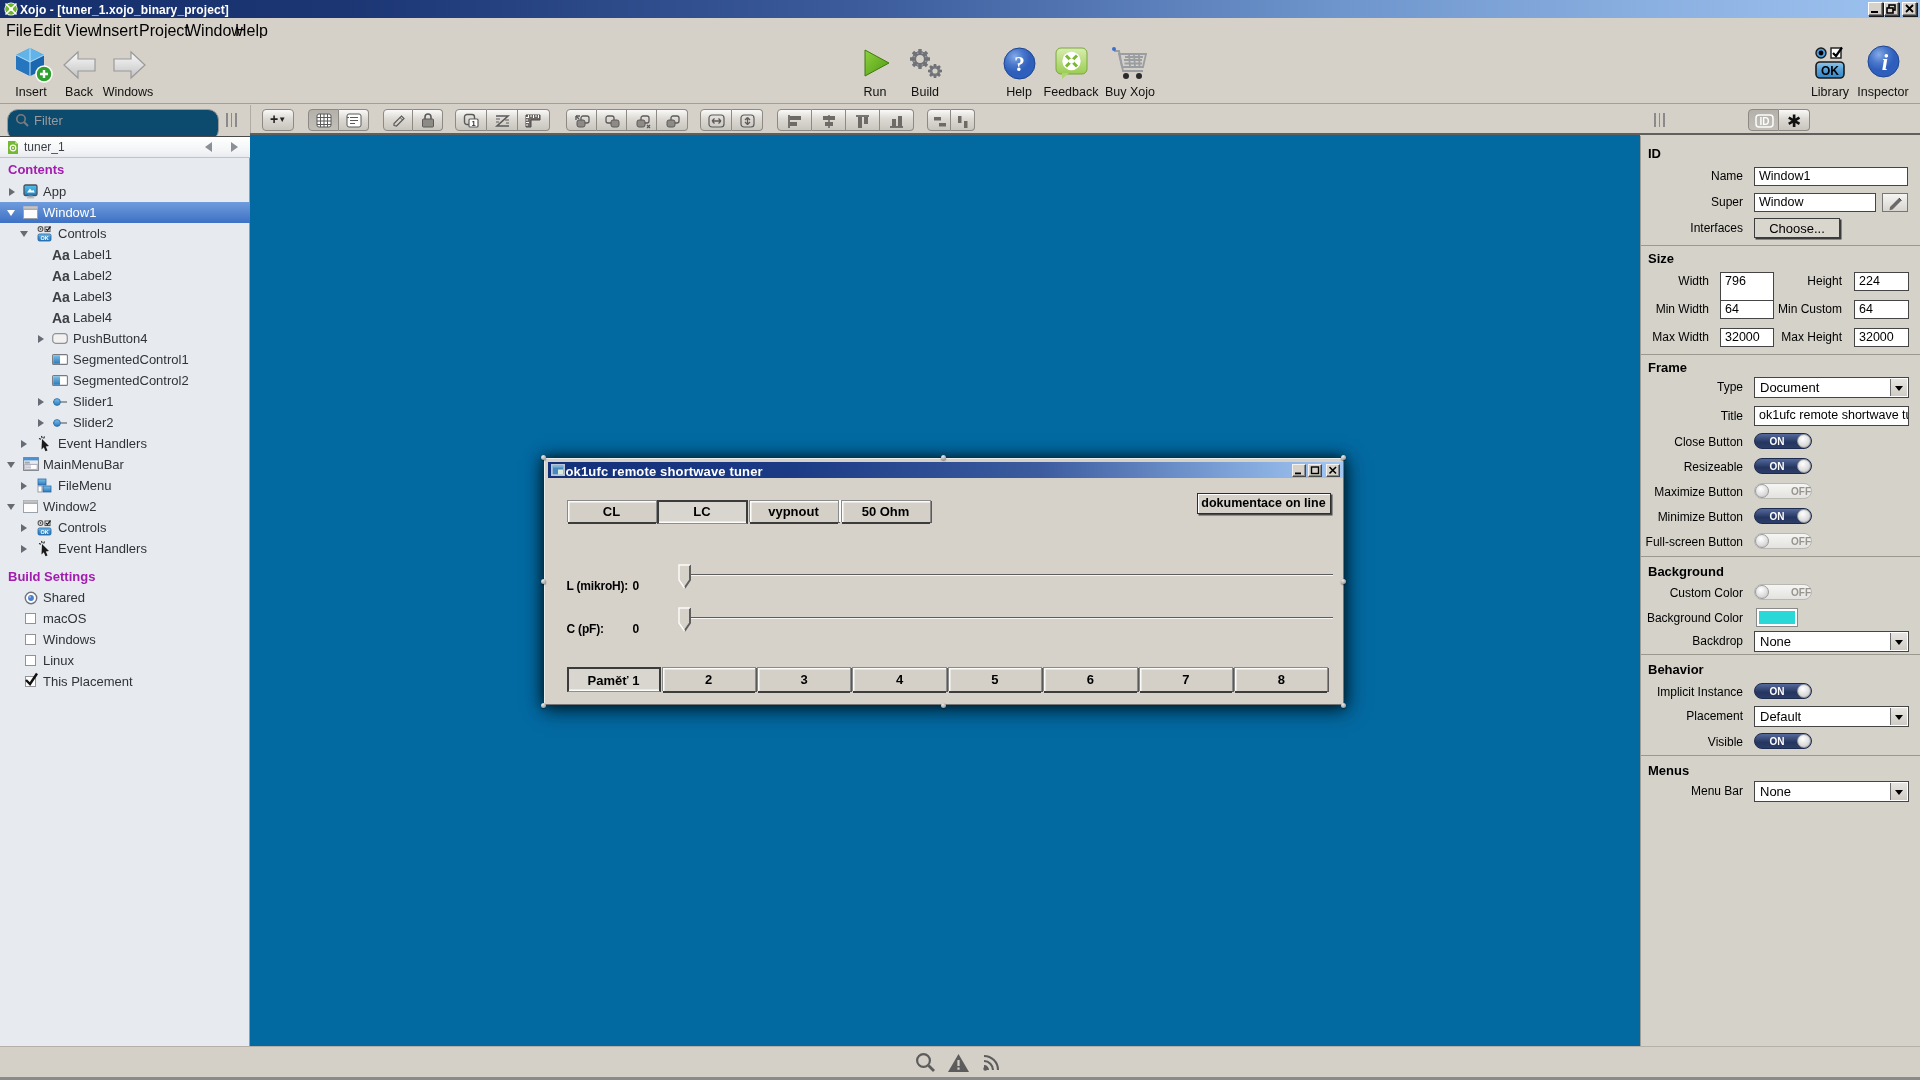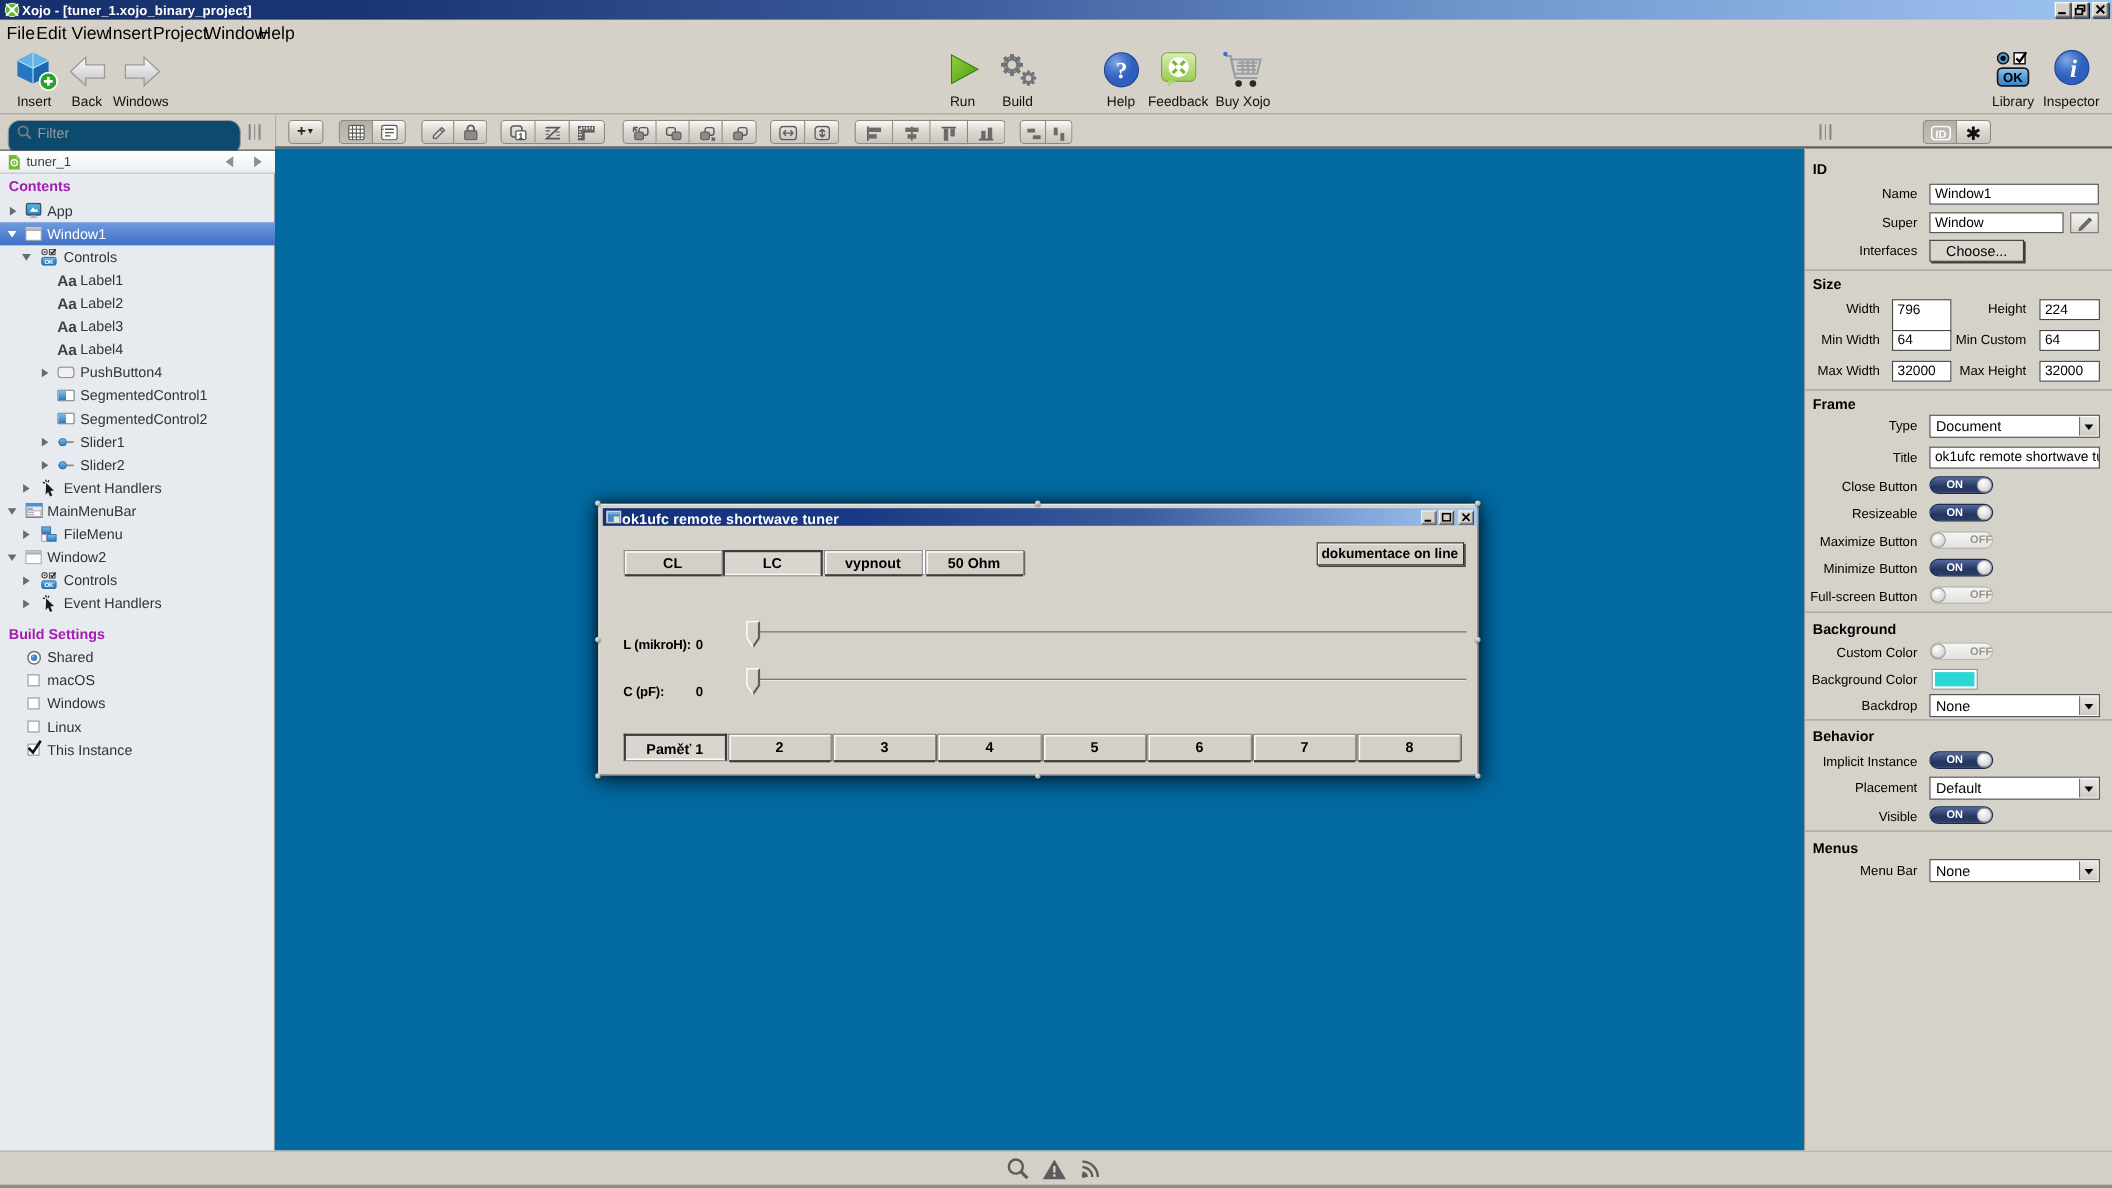--- a/index.html
+++ b/index.html
@@ -546,7 +546,7 @@
    <svg class="abs" style="left:24px;top:1px" width="16" height="16" viewBox="0 0 16 16">
         <path d="M2 8 L6 12 L13 1.5" fill="none" stroke="#111" stroke-width="2.4"></path>
       </svg>
-   <span class="lbl" style="left:43px">This Instance</span>
+   <span class="lbl" style="left:43px">This Placement</span>
     </div>
 </div>
 

